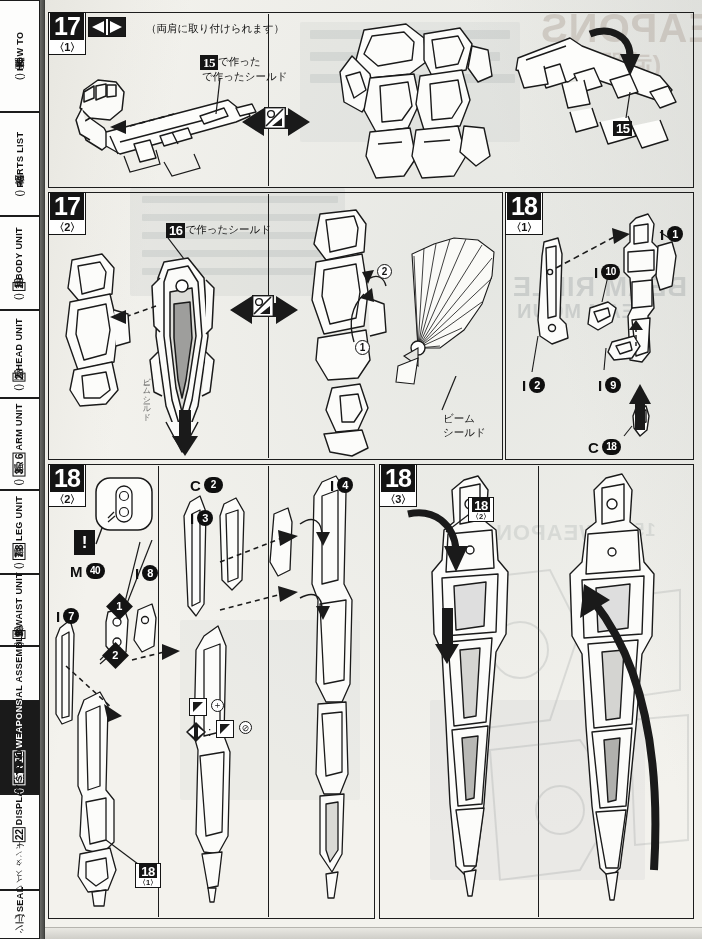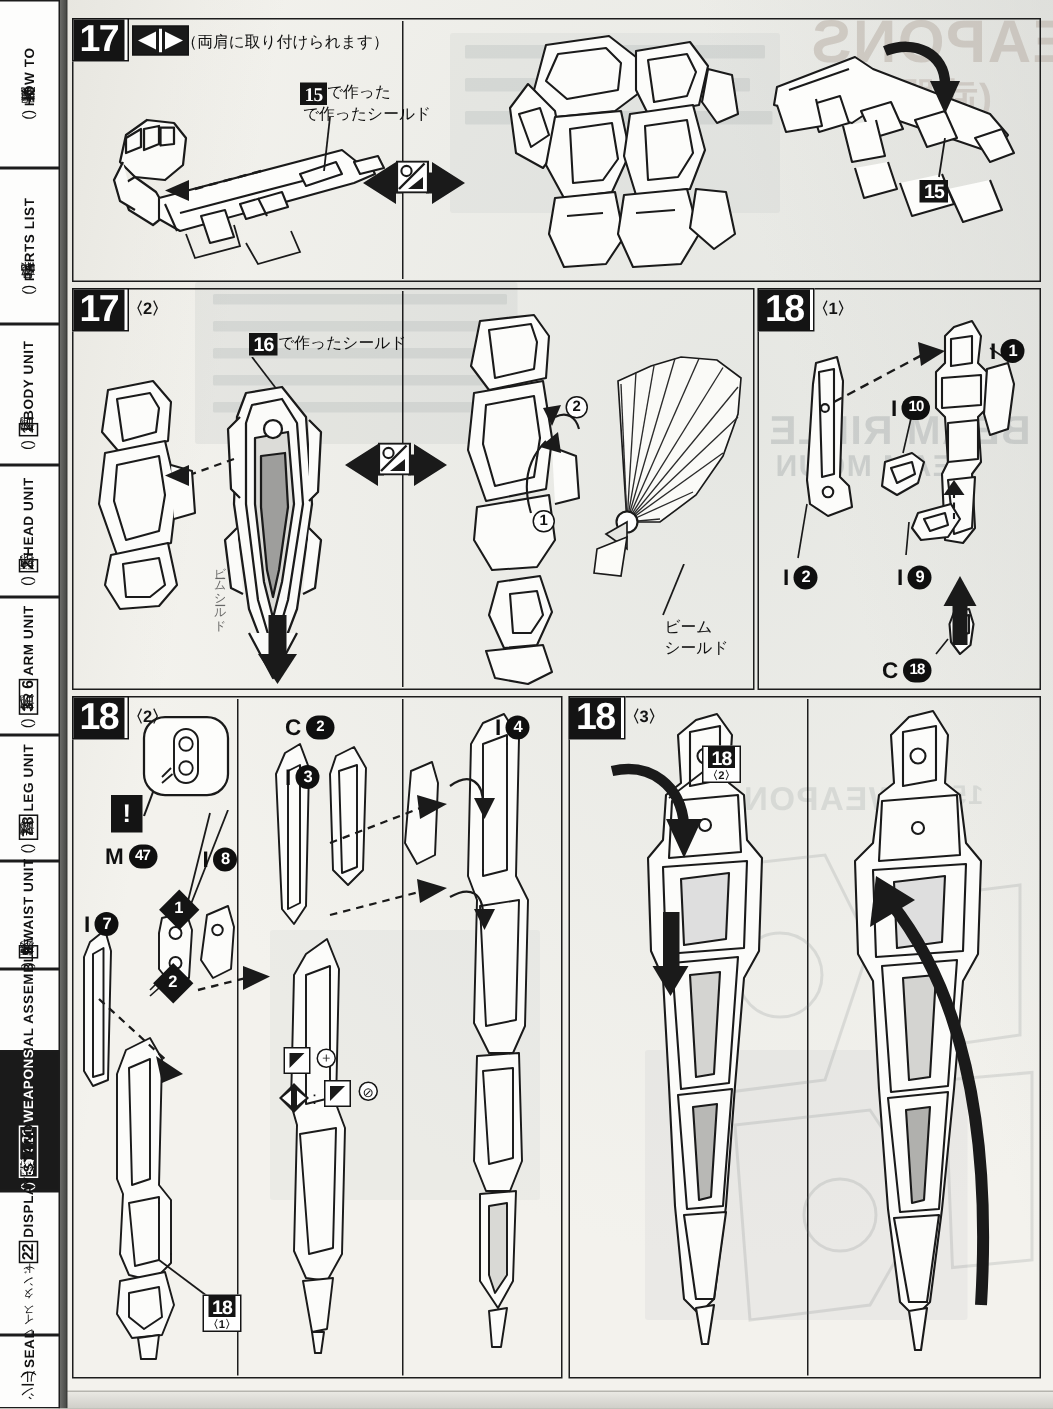--- a/index.html
+++ b/index.html
@@ -115,8 +115,8 @@
     position: absolute;
     background: #fff;
     border: 1.6px solid #141414;
-    display: flex; flex-direction: row;
-    align-items: center; justify-content: flex-start;
+    display: flex; flex-direction: column;
+    align-items: center; justify-content: center;
     padding: 0;
     z-index: 12;
   }

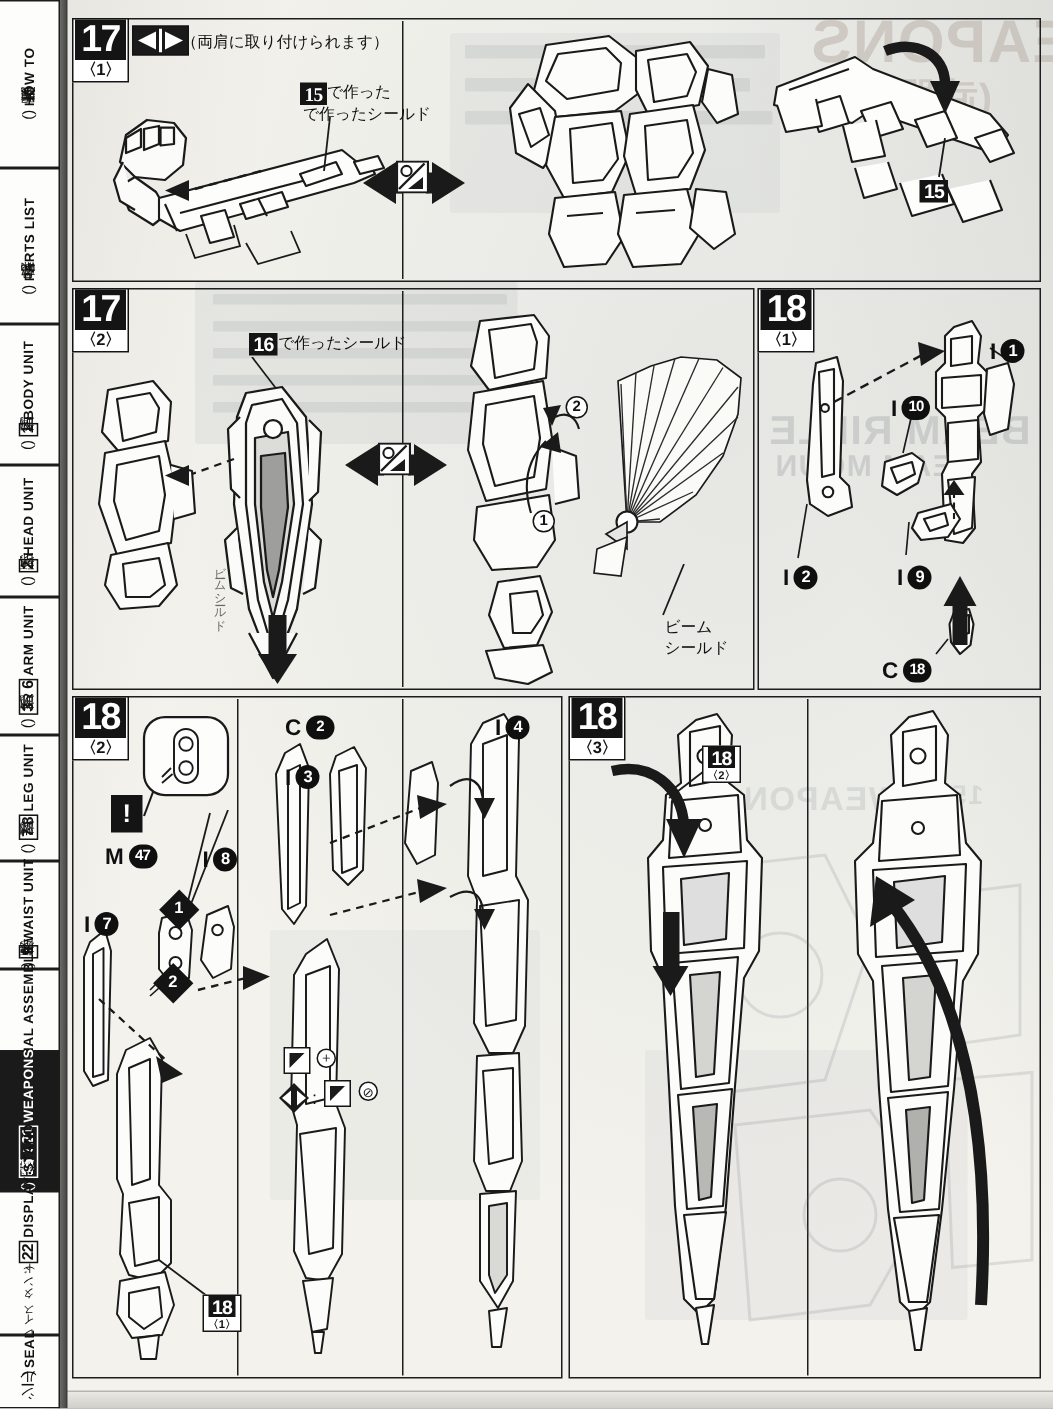--- a/index.html
+++ b/index.html
@@ -446,7 +446,7 @@
       <rect x="16" y="0" width="2" height="16" fill="#fff"></rect>
     </svg>
   </div>
-  <div class="callout" style="left:121px; top:21px;">（両肩に取り付けられます）</div>
+  <div class="callout" style="left:146px; top:21px;">（両肩に取り付けられます）</div>
 
   <svg class="art" style="left:60px; top:58px; width:210px; height:128px;" viewBox="0 0 210 128">
     <g stroke="#1a1a1a" stroke-width="1.5" fill="#fbfbf9" stroke-linejoin="round">

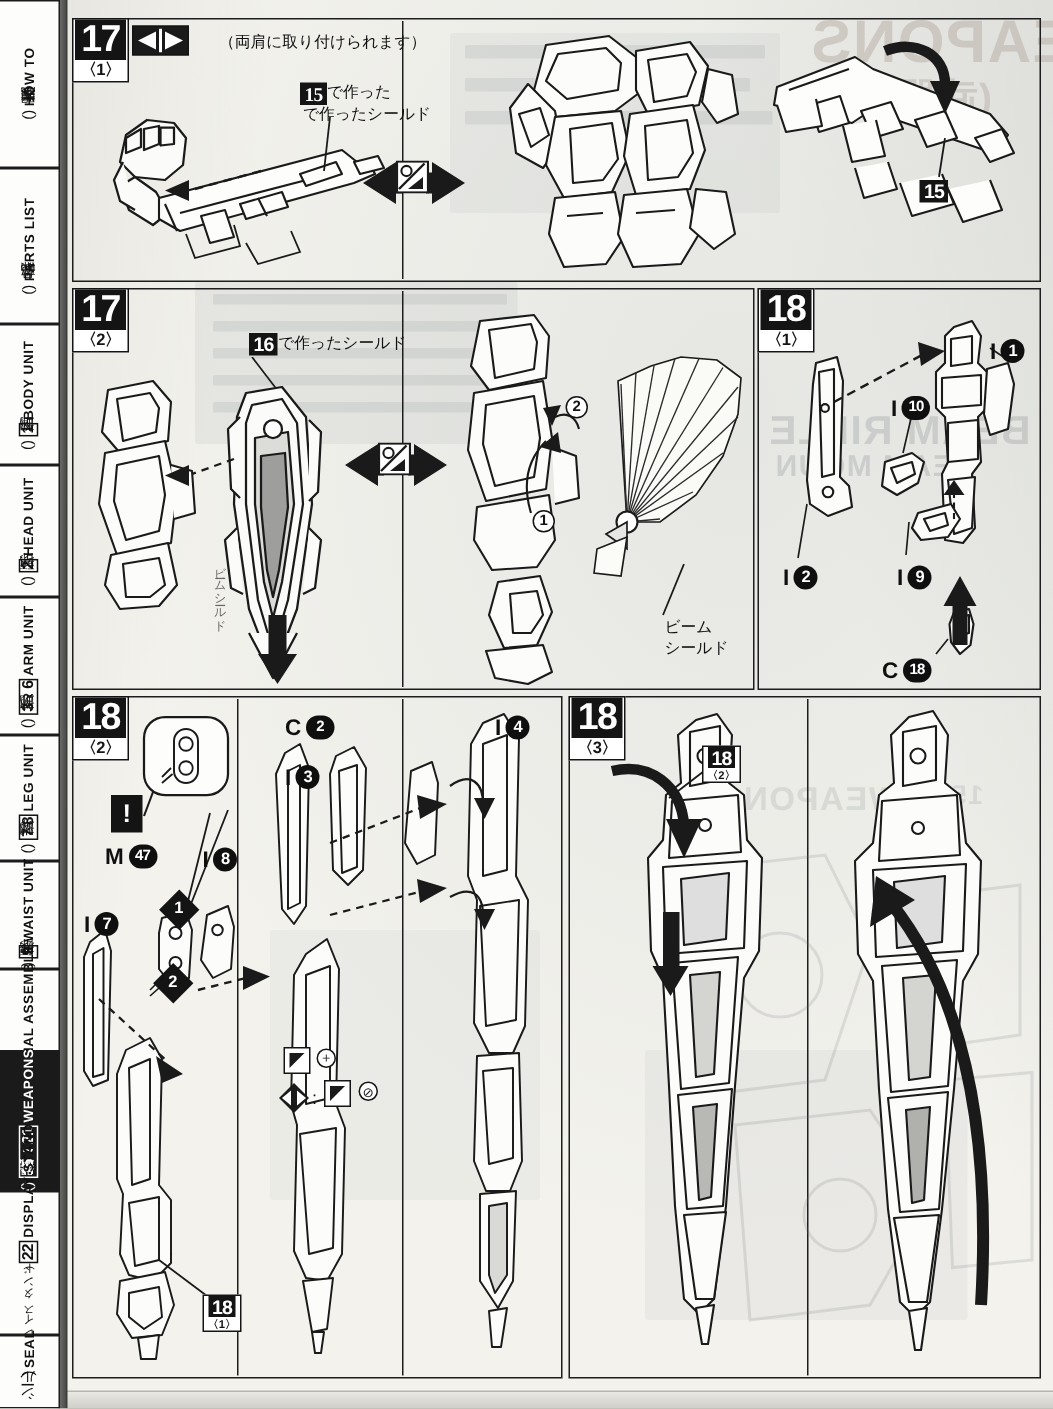--- a/index.html
+++ b/index.html
@@ -750,7 +750,7 @@
   </div>
   <div class="part-label" style="left:70px; top:563px;">
     <span class="runner">M</span>
-    <span class="pnum wide">47</span>
+    <span class="pnum wide">40</span>
   </div>
 
   <div class="part-label" style="left:56px; top:608px;">

